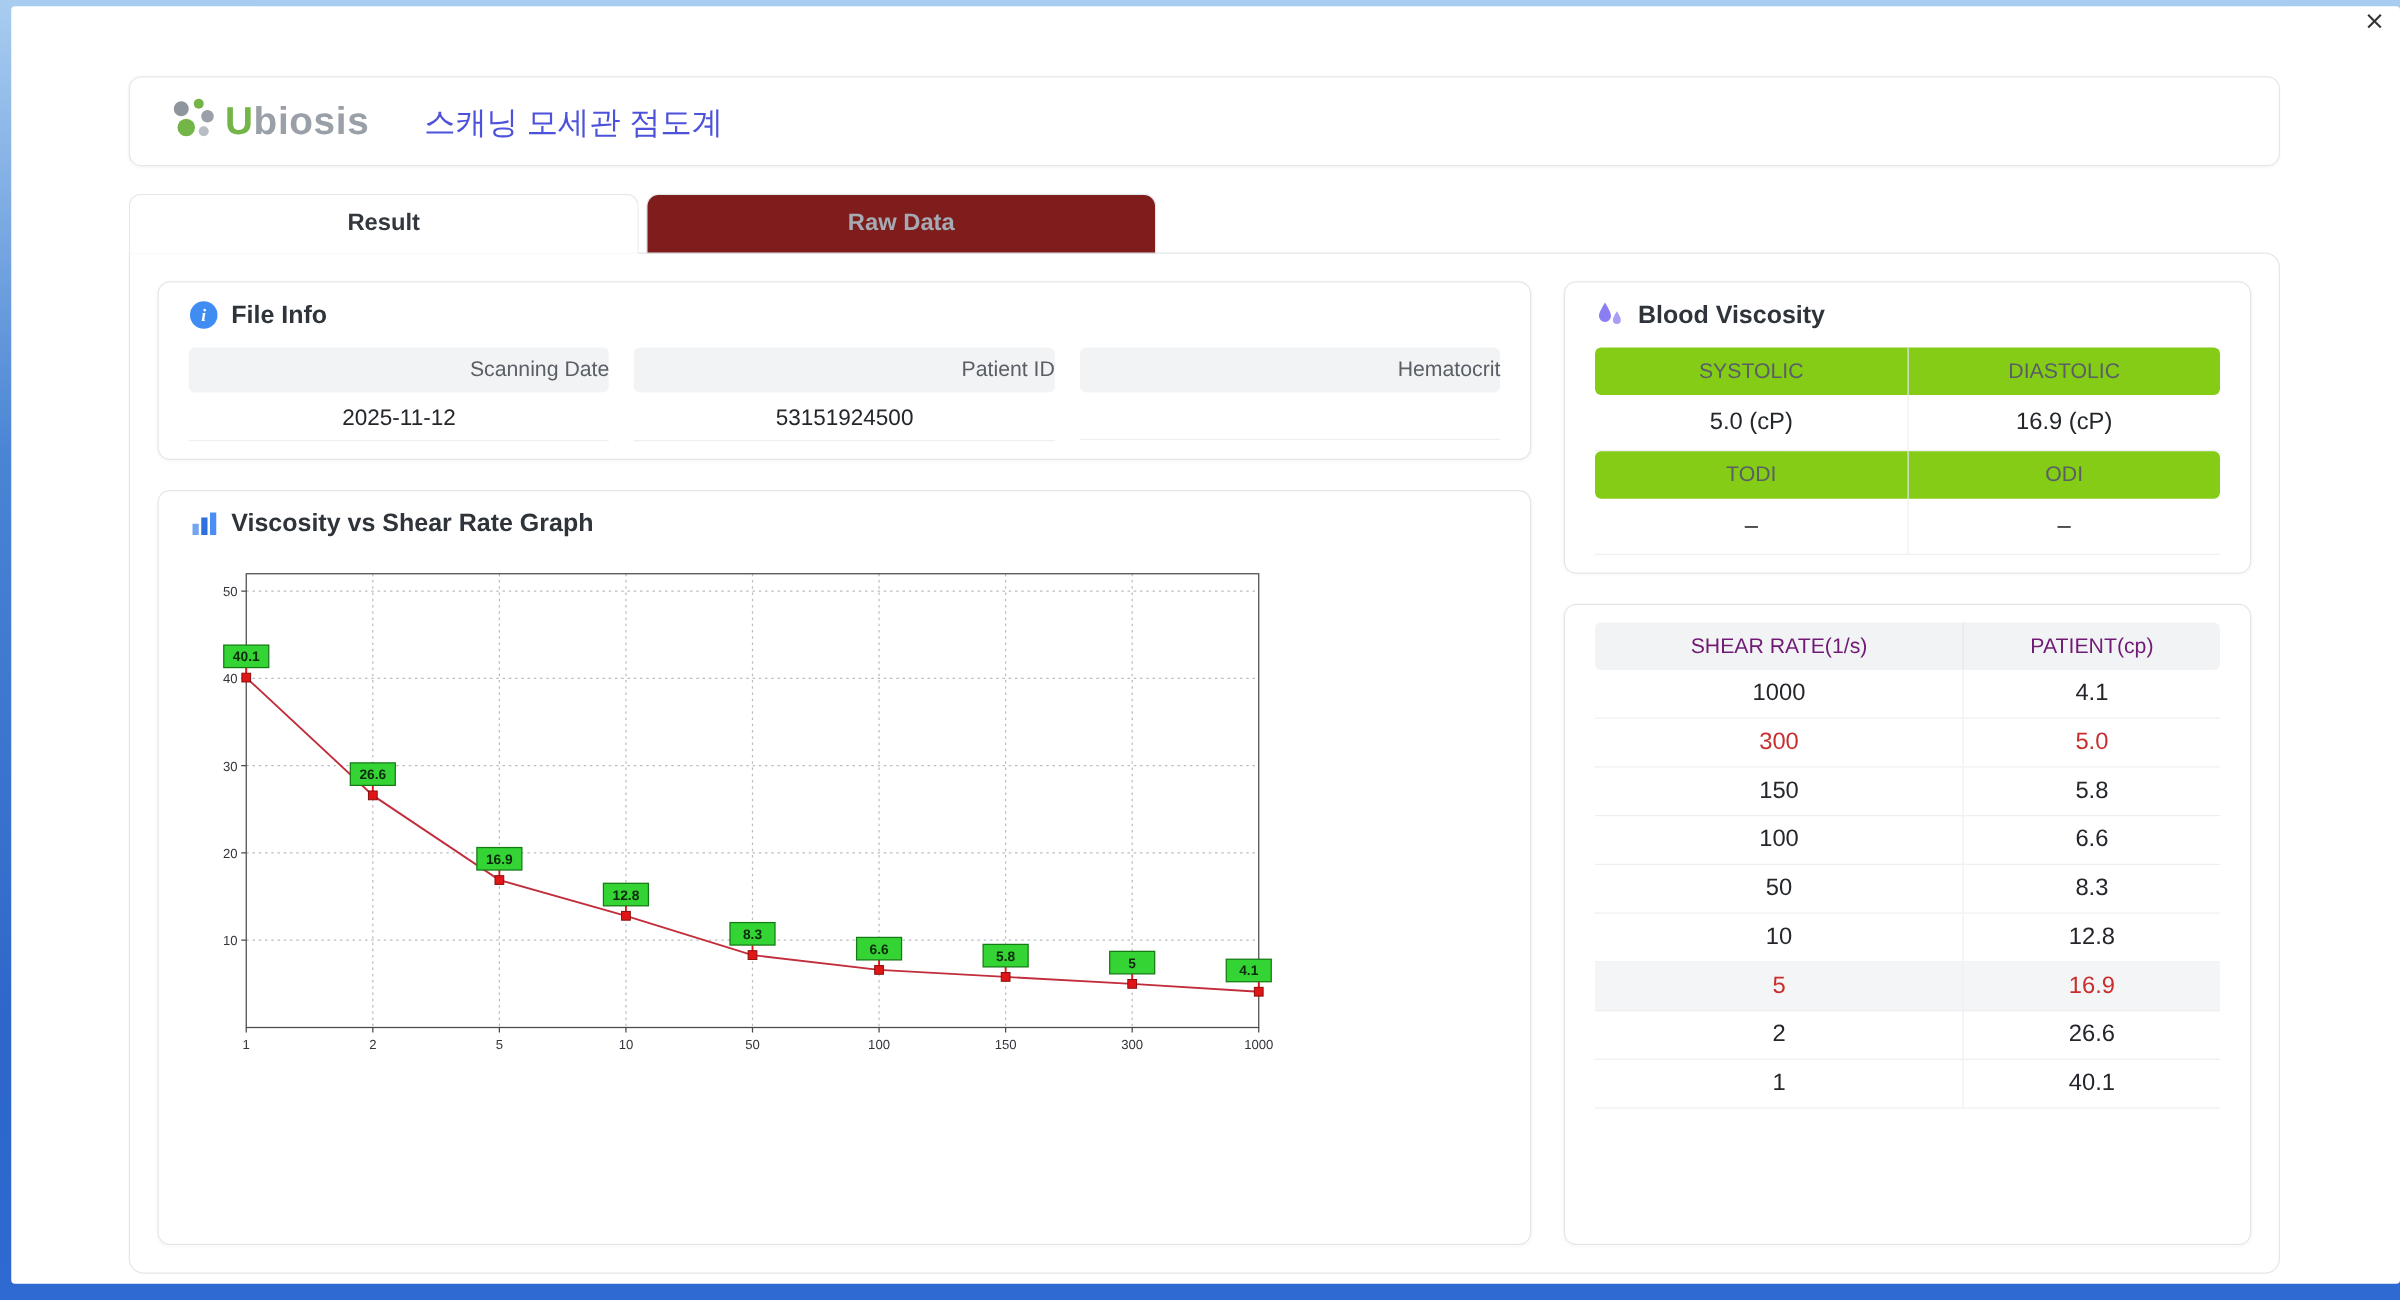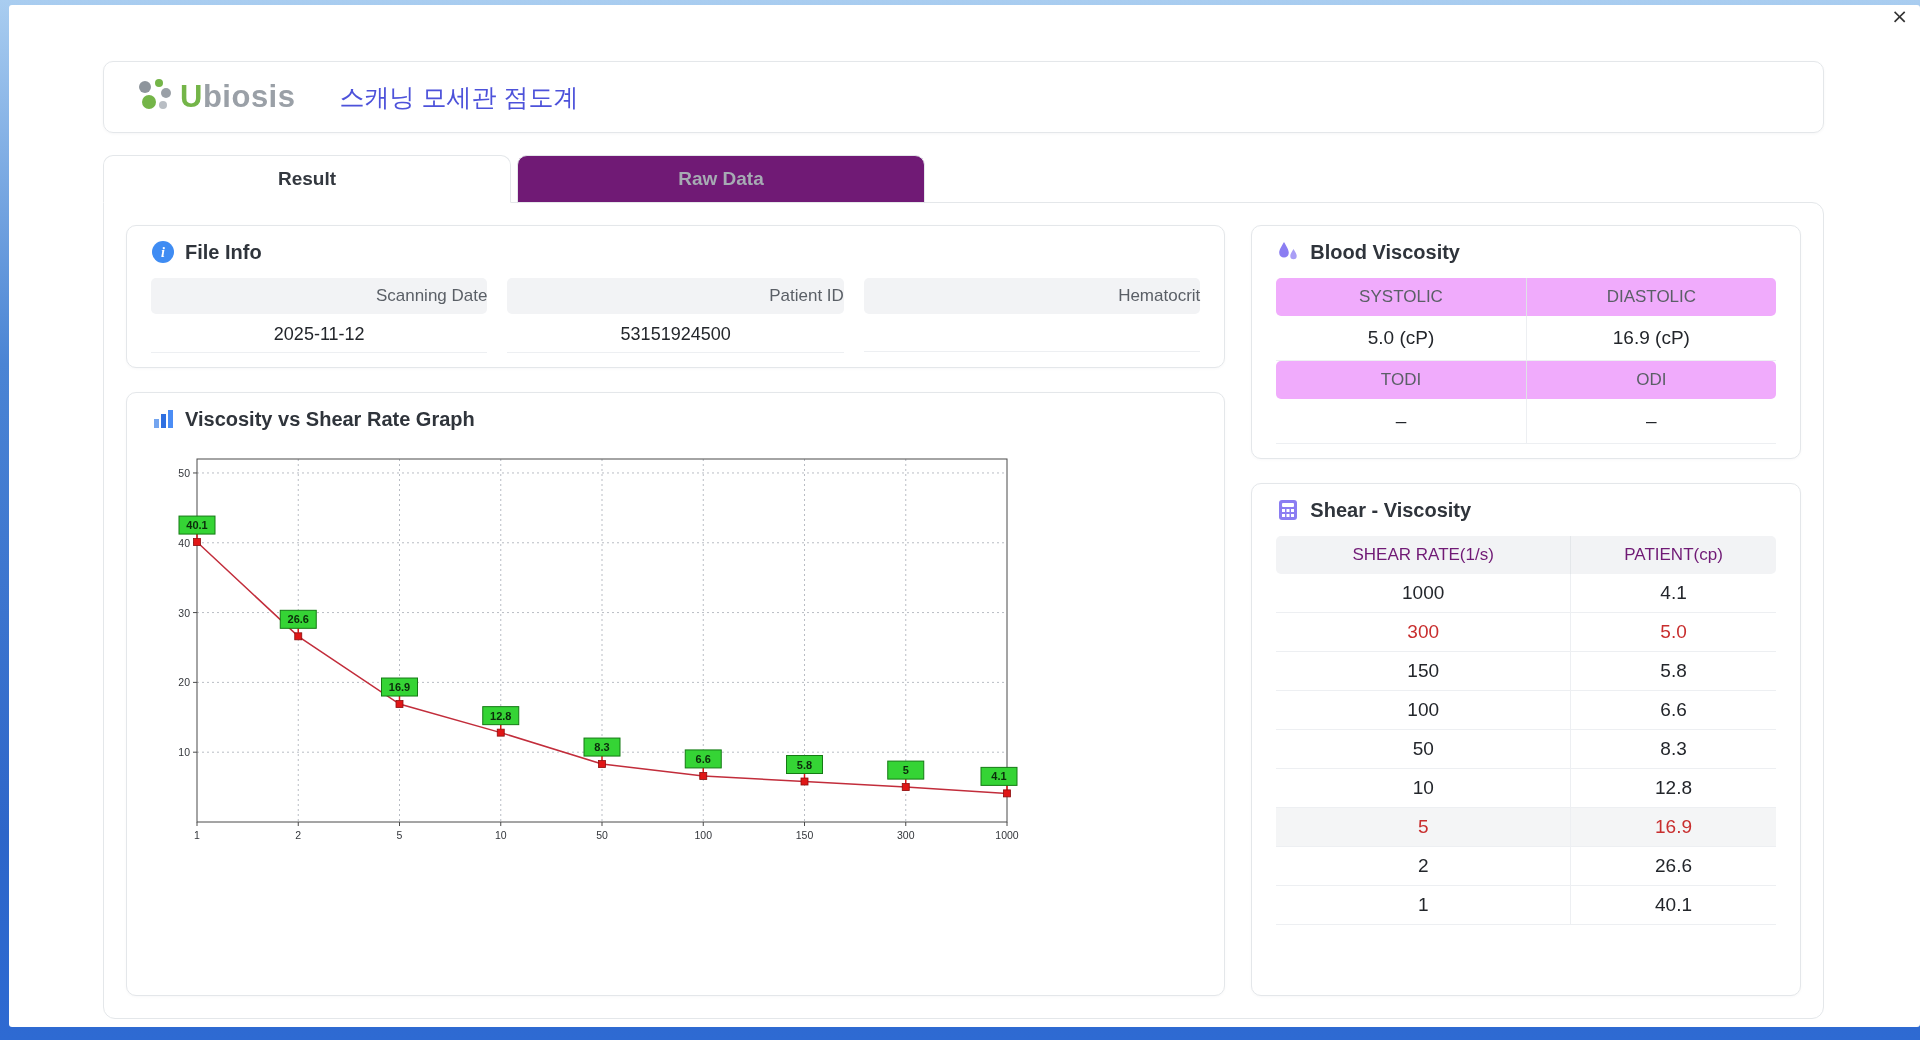--- a/index.html
+++ b/index.html
@@ -27,7 +27,7 @@
   
   .tabs { display: flex; gap: 6px; margin-top: 22px; flex: 0 0 auto; position: relative; z-index: 2; }
   .tab { width: 408px; height: 48px; font-size: 19px; font-weight: bold;
-    border: 1px solid #e4e7ea; border-radius: 10px 10px 0 0; background: #701a75;
+    border: 1px solid #e4e7ea; border-radius: 10px 10px 0 0; background: #7f1d1d;
     color: #a6abb3; cursor: pointer; font-family: "Liberation Sans", sans-serif; }
   .tab.active { background: #fff; color: #33383f; border-bottom-color: #fff; margin-bottom: -1px; }
 

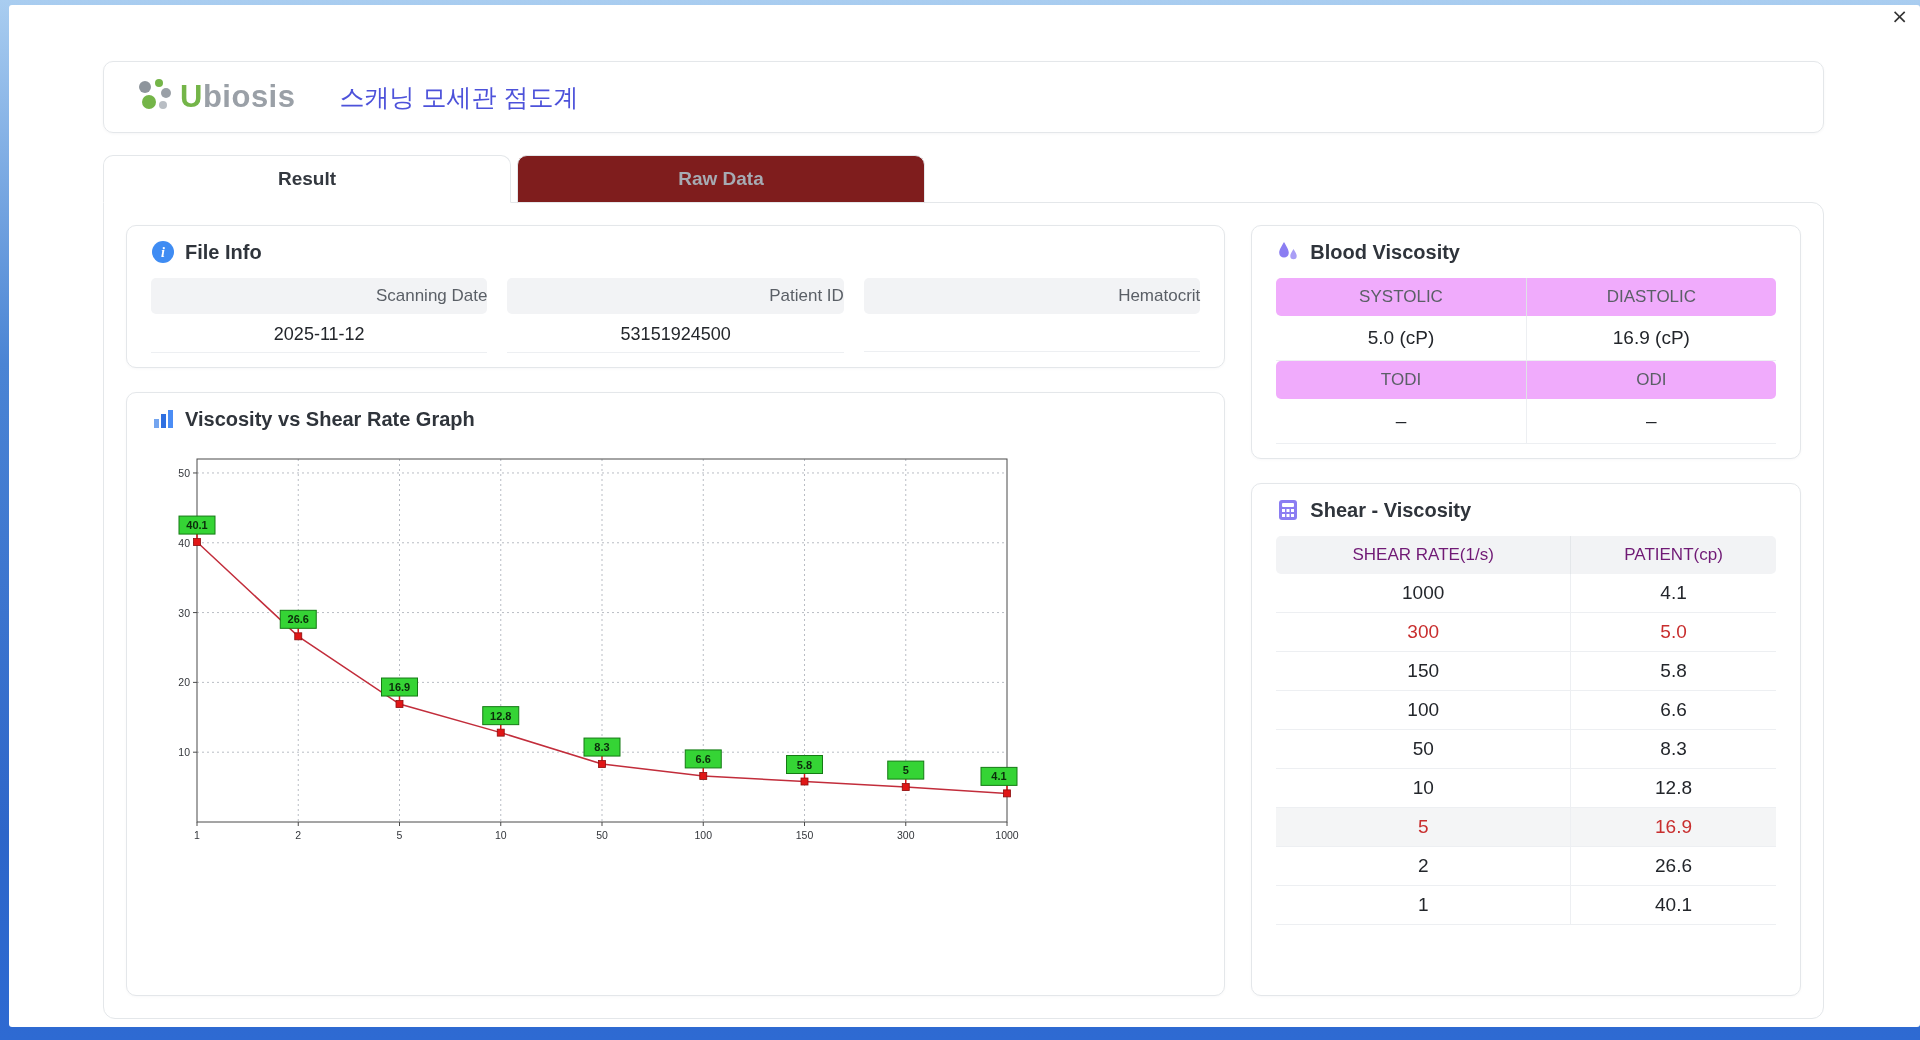--- a/index.html
+++ b/index.html
@@ -59,7 +59,7 @@
   .bv-grid { display: flex; flex-direction: column; }
   .bv-row { display: flex; }
   .bv-cell { flex: 1 1 0; text-align: center; }
-  .bv-head { background: #f0abfc; border-radius: 5px; }
+  .bv-head { background: #84cc16; border-radius: 5px; }
   .bv-head .bv-cell { font-size: 17px; color: #5a5f66; padding: 9px 0; }
   .bv-vals .bv-cell { font-size: 19px; color: #23262b; padding: 11px 0;
     border-bottom: 1px solid #edeff2; }

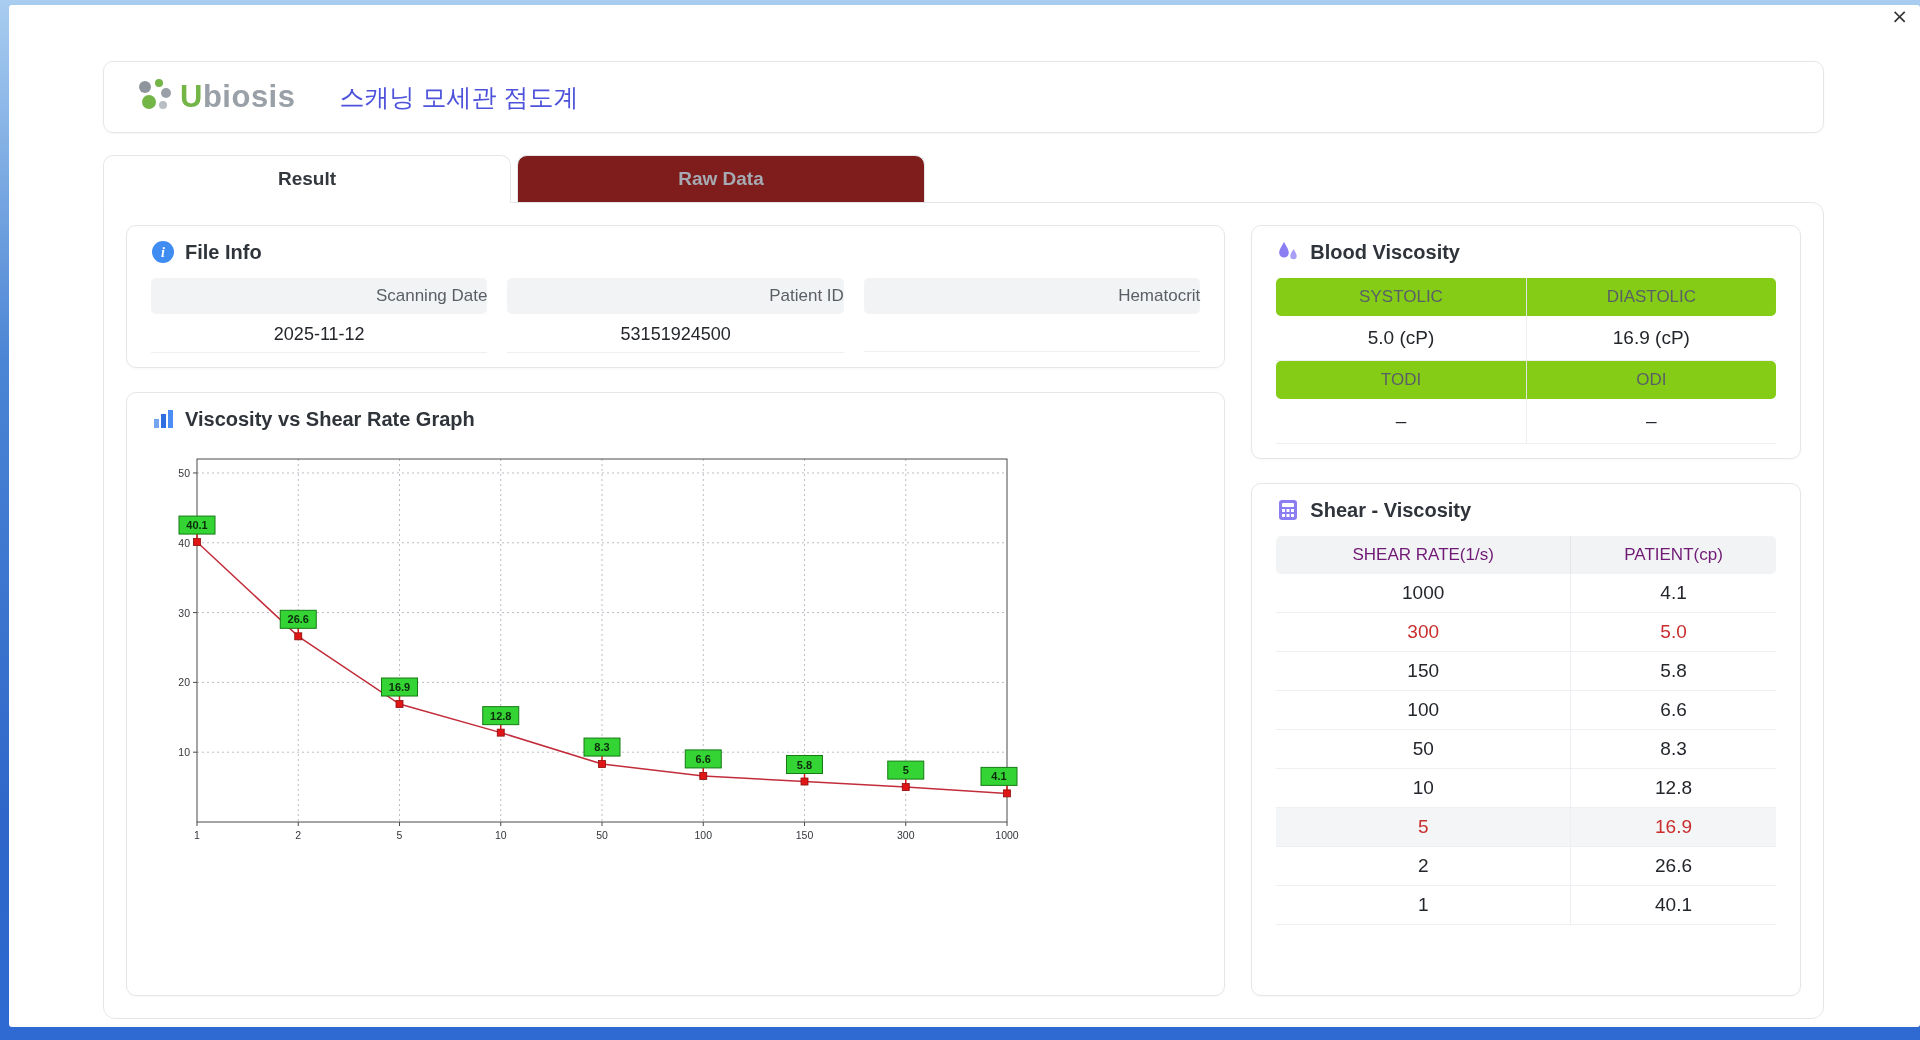--- a/index.html
+++ b/index.html
@@ -262,21 +262,6 @@
           </div>
 
           <div class="card shear-card">
-            <div class="card-title">
-              <svg width="24" height="24" viewBox="0 0 24 24">
-                <rect x="3" y="2" width="18" height="20" rx="3" fill="#8b7df2"></rect>
-                <rect x="6" y="5" width="12" height="4" rx="1" fill="#fff"></rect>
-                <g fill="#fff">
-                  <rect x="6" y="11" width="3" height="3"></rect>
-                    <rect x="10.5" y="11" width="3" height="3"></rect>
-                    <rect x="15" y="11" width="3" height="3"></rect>
-                  <rect x="6" y="16" width="3" height="3"></rect>
-                    <rect x="10.5" y="16" width="3" height="3"></rect>
-                    <rect x="15" y="16" width="3" height="3"></rect>
-                </g>
-              </svg>
-              <span>Shear - Viscosity</span>
-            </div>
             <table class="shear-table" id="shear-table">
                 <thead>
                   <tr>

